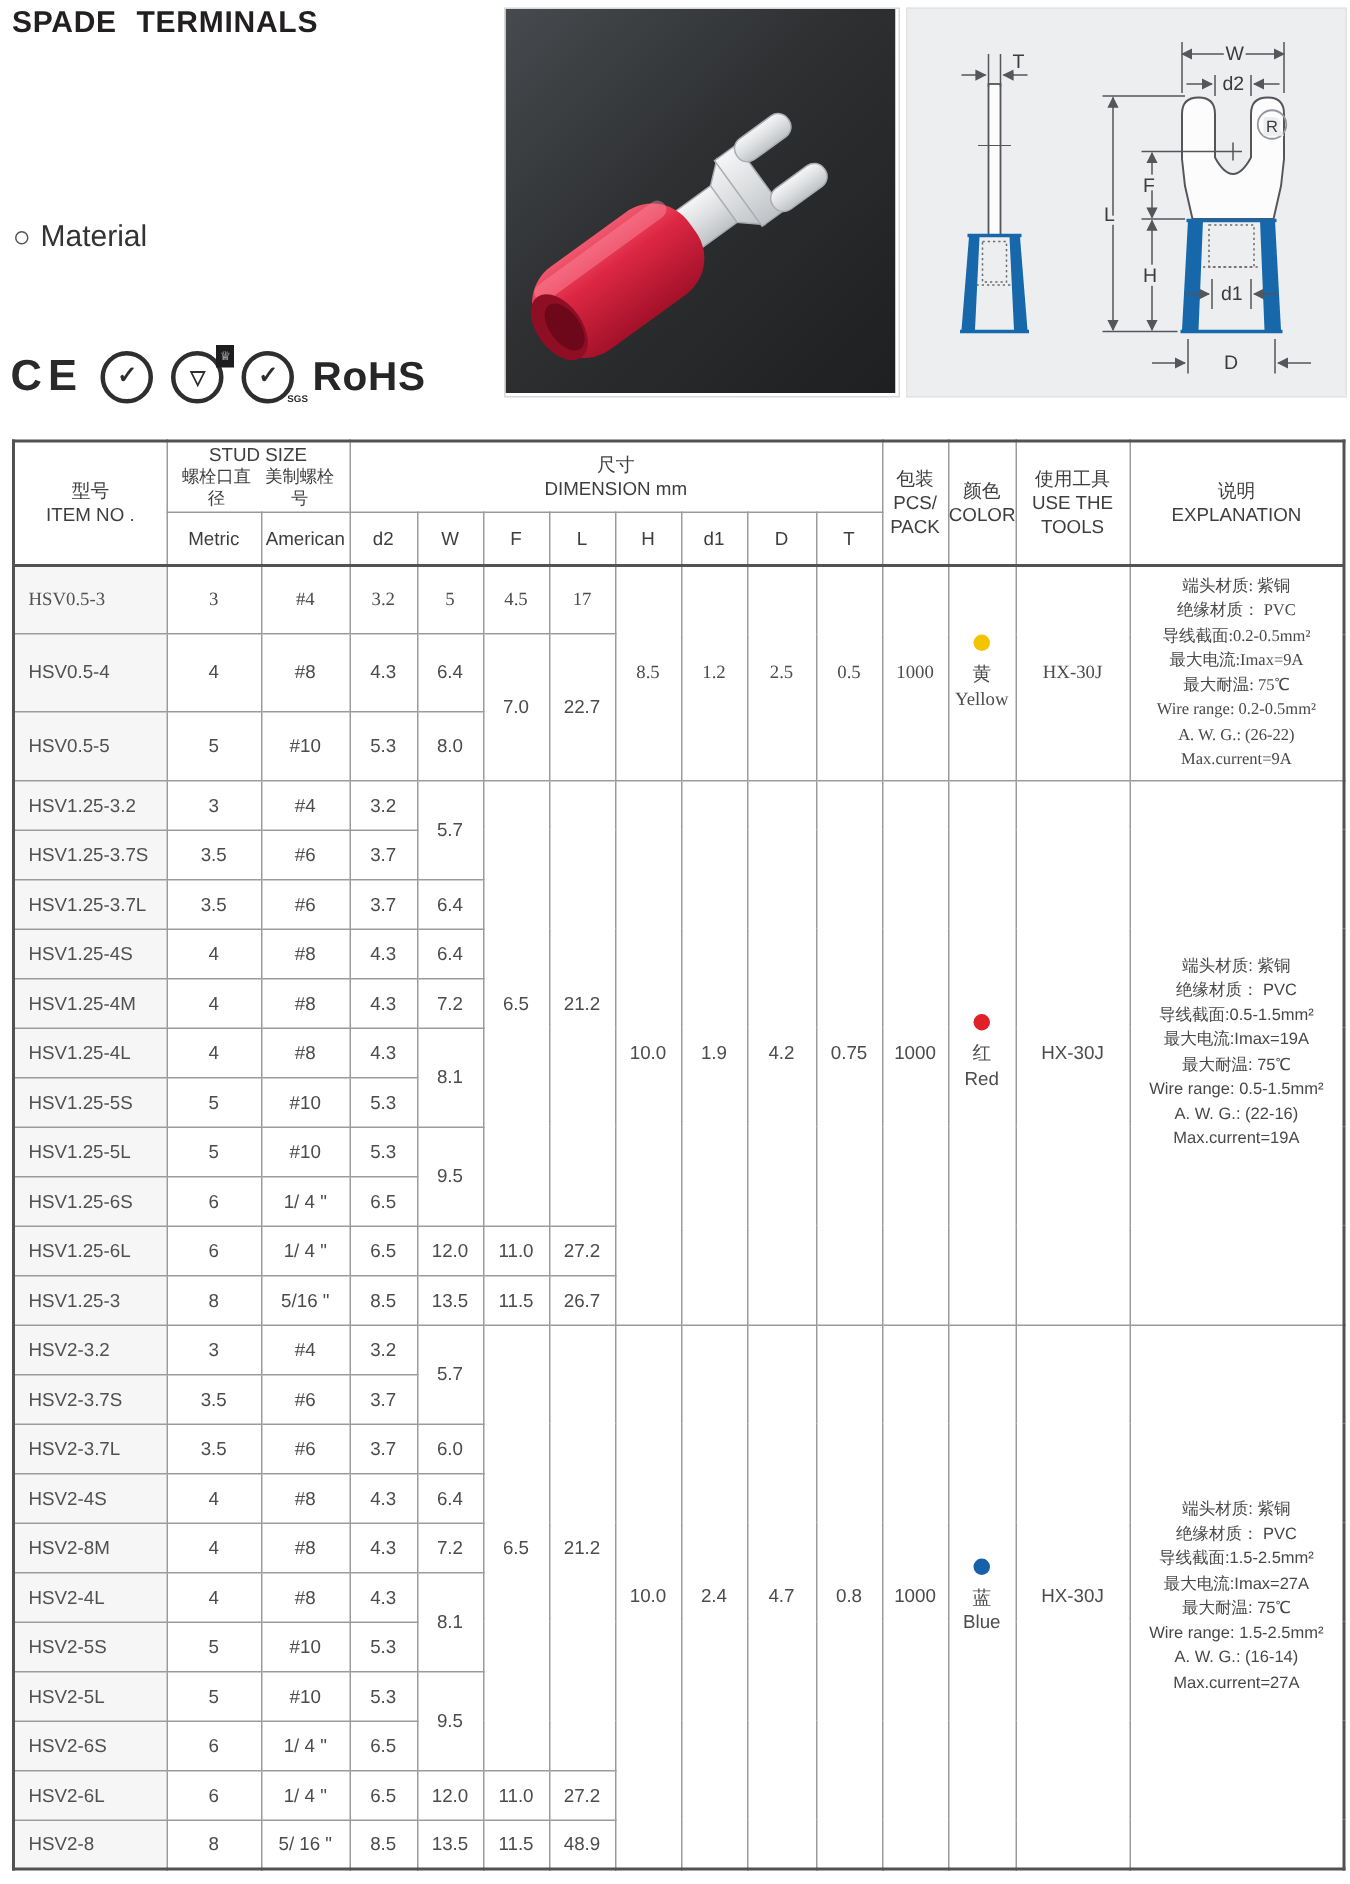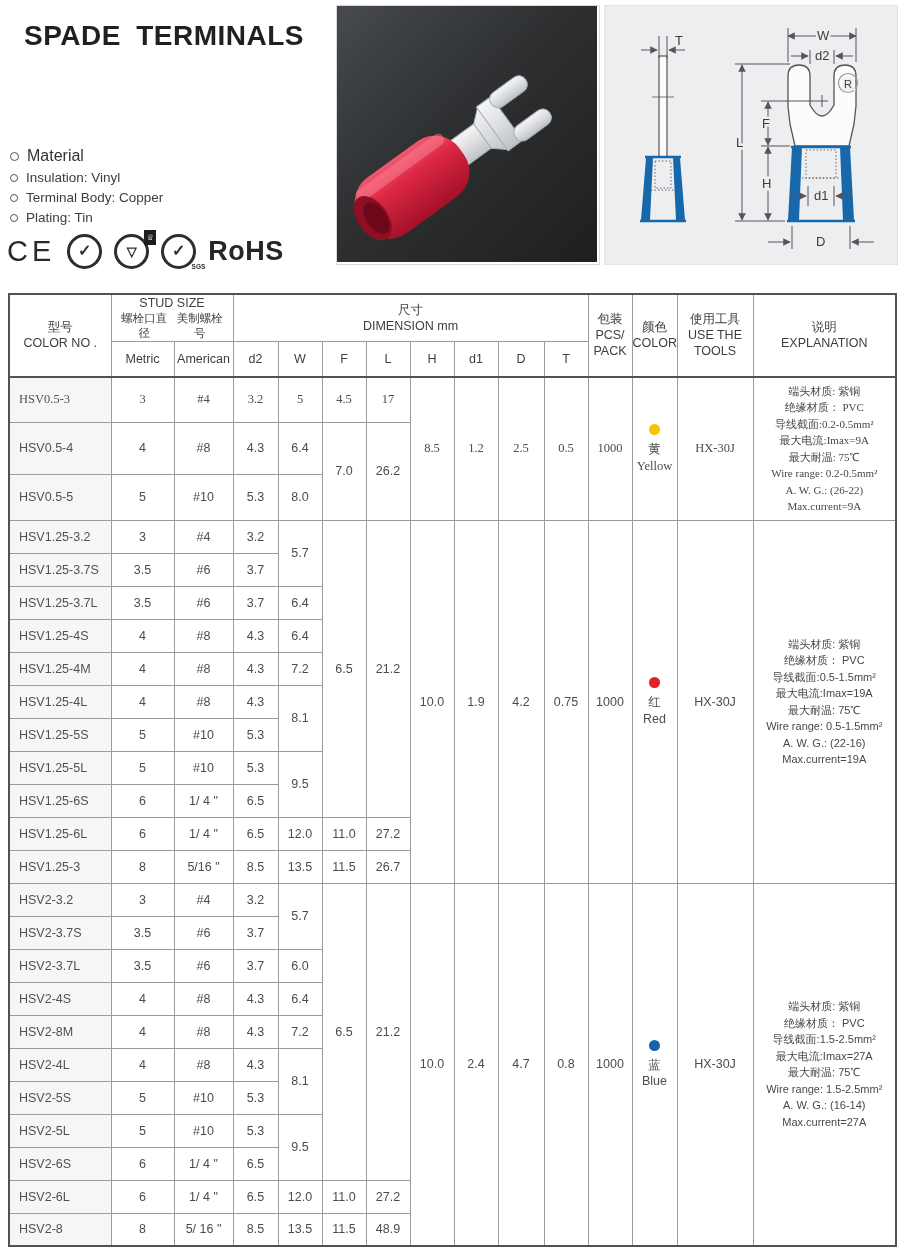--- a/index.html
+++ b/index.html
@@ -5,7 +5,7 @@
   html,body { margin:0; padding:0; background:#fff; }
   .page { position:relative; width:900px; height:1256px; background:#fff; overflow:hidden;
           font-family:"Liberation Sans", sans-serif; }
-  .title { position:absolute; left:8px; top:4px; margin:16px; font-size:28px; font-weight:bold;
+  .title { position:absolute; left:8px; top:4px; margin:0; font-size:20px; font-weight:bold;
            color:#221f20; letter-spacing:.5px; word-spacing:7px; }
   
   .materials { position:absolute; left:10px; top:147px; }

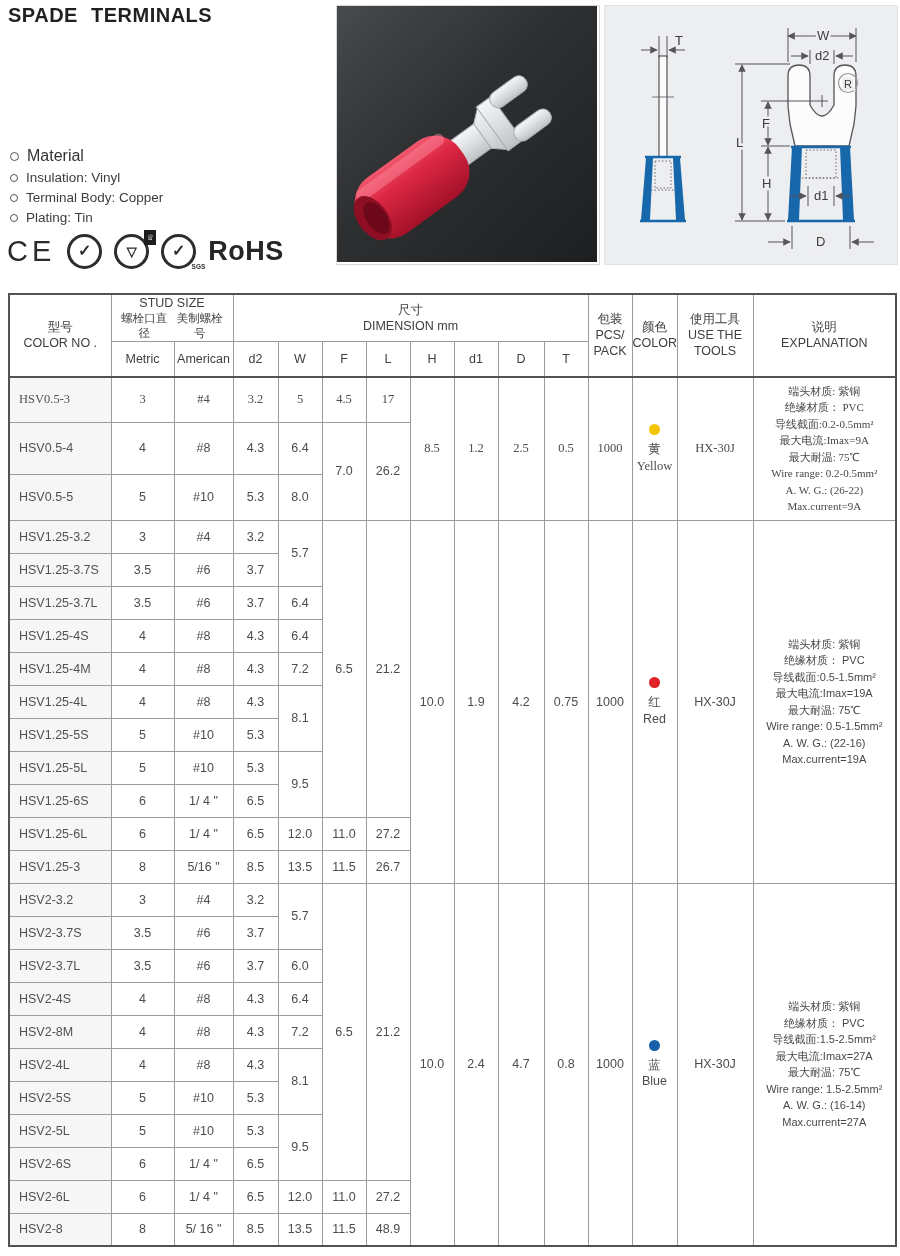--- a/index.html
+++ b/index.html
@@ -9,7 +9,7 @@
            color:#221f20; letter-spacing:.5px; word-spacing:7px; }
   
   .materials { position:absolute; left:10px; top:147px; }
-  .mat-heading { display:flex; align-items:center; gap:8px; font-size:16px; color:#333; margin-bottom:3px; }
+  .mat-heading { display:flex; align-items:center; gap:8px; font-size:20px; color:#333; margin-bottom:3px; }
   .bullet { width:6px; height:6px; border:1.5px solid #555; border-radius:50%; display:inline-block; flex:none; }
   .bullet.big { width:7px; height:7px; }
   .mat-list { list-style:none; margin:0; padding:0; }

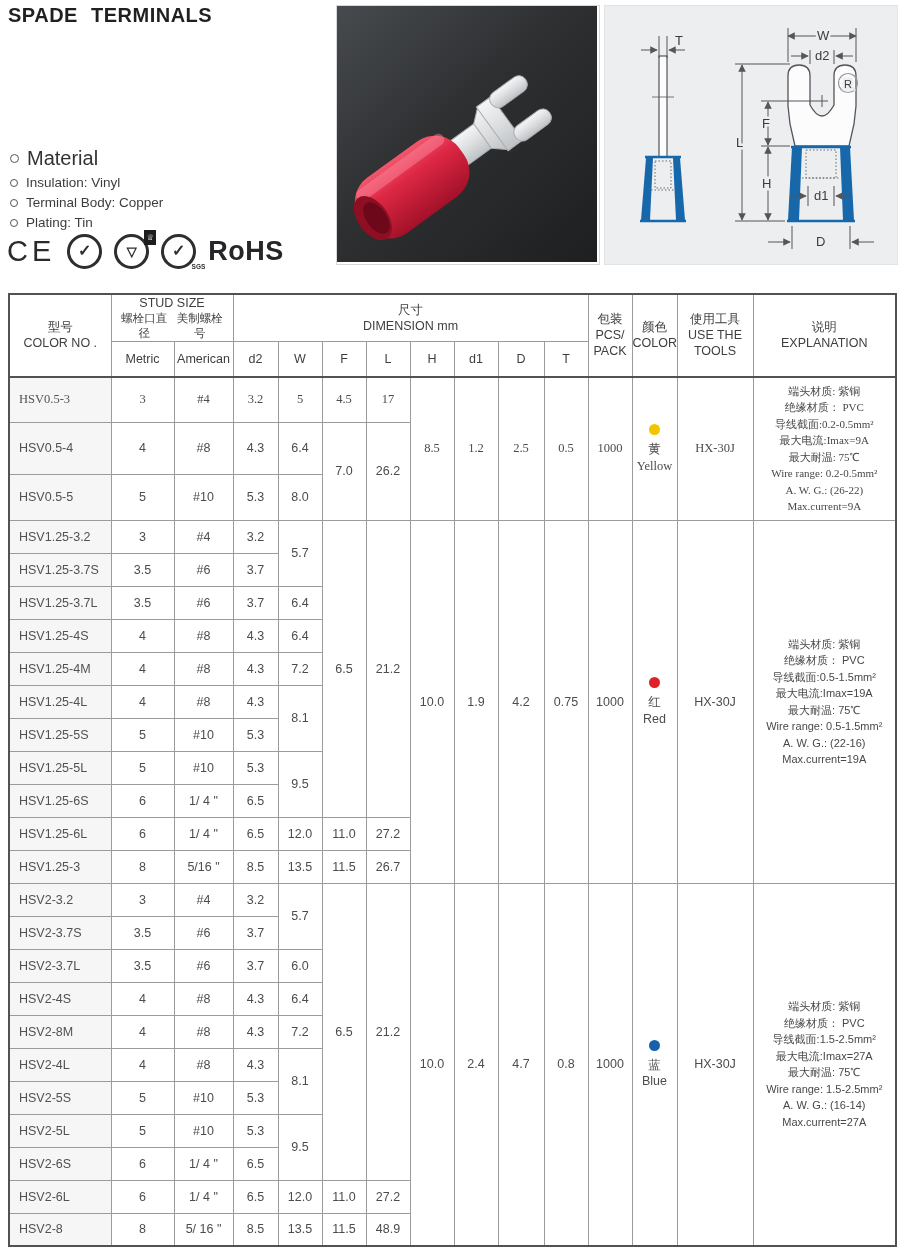--- a/index.html
+++ b/index.html
@@ -61,20 +61,6 @@
       <span class="bullet big"></span>
       <span>Material</span>
     </div>
-    <ul class="mat-list">
-        <li>
-          <span class="bullet"></span>
-          <span>Insulation: Vinyl</span>
-        </li>
-        <li>
-          <span class="bullet"></span>
-          <span>Terminal Body: Copper</span>
-        </li>
-        <li>
-          <span class="bullet"></span>
-          <span>Plating: Tin</span>
-        </li>
-      </ul>
   </div>
 
   <div class="certs">

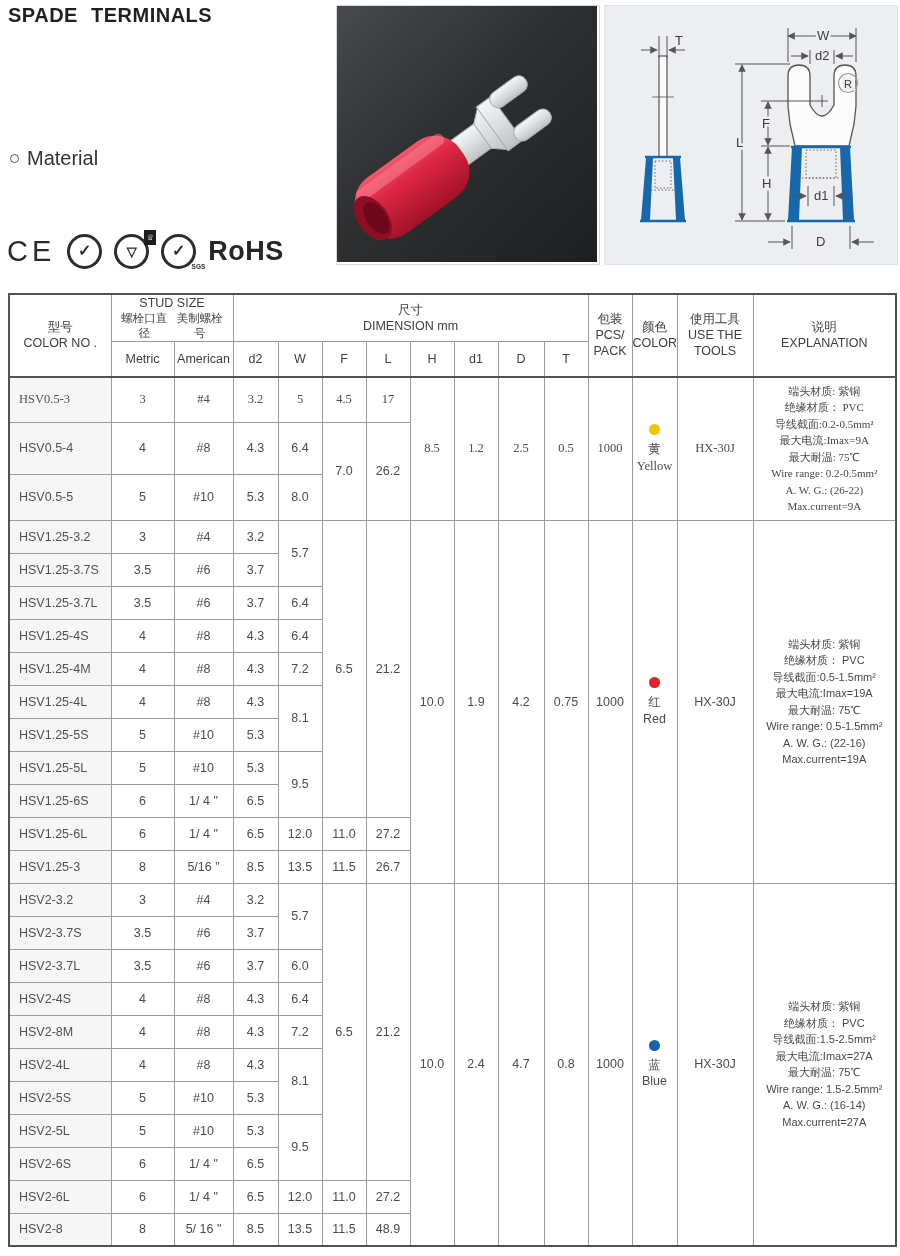--- a/index.html
+++ b/index.html
@@ -16,7 +16,7 @@
   .mat-list li { display:flex; align-items:center; gap:8px; font-size:13.5px; color:#3d3d3f; margin:5px 0; }
   
   .certs { position:absolute; left:7px; top:233px; display:flex; align-items:center; gap:12px; height:36px; }
-  .ce { font-size:29px; font-weight:normal; color:#2a2a2c; letter-spacing:4px; }
+  .ce { font-size:29px; font-weight:bold; color:#2a2a2c; letter-spacing:4px; }
   .badge { position:relative; width:29px; height:29px; border:3px solid #2e2e30; border-radius:50%;
            display:flex; align-items:center; justify-content:center; flex:none; }
   .badge .chk { font-size:16px; font-weight:bold; color:#2e2e30; line-height:1; }

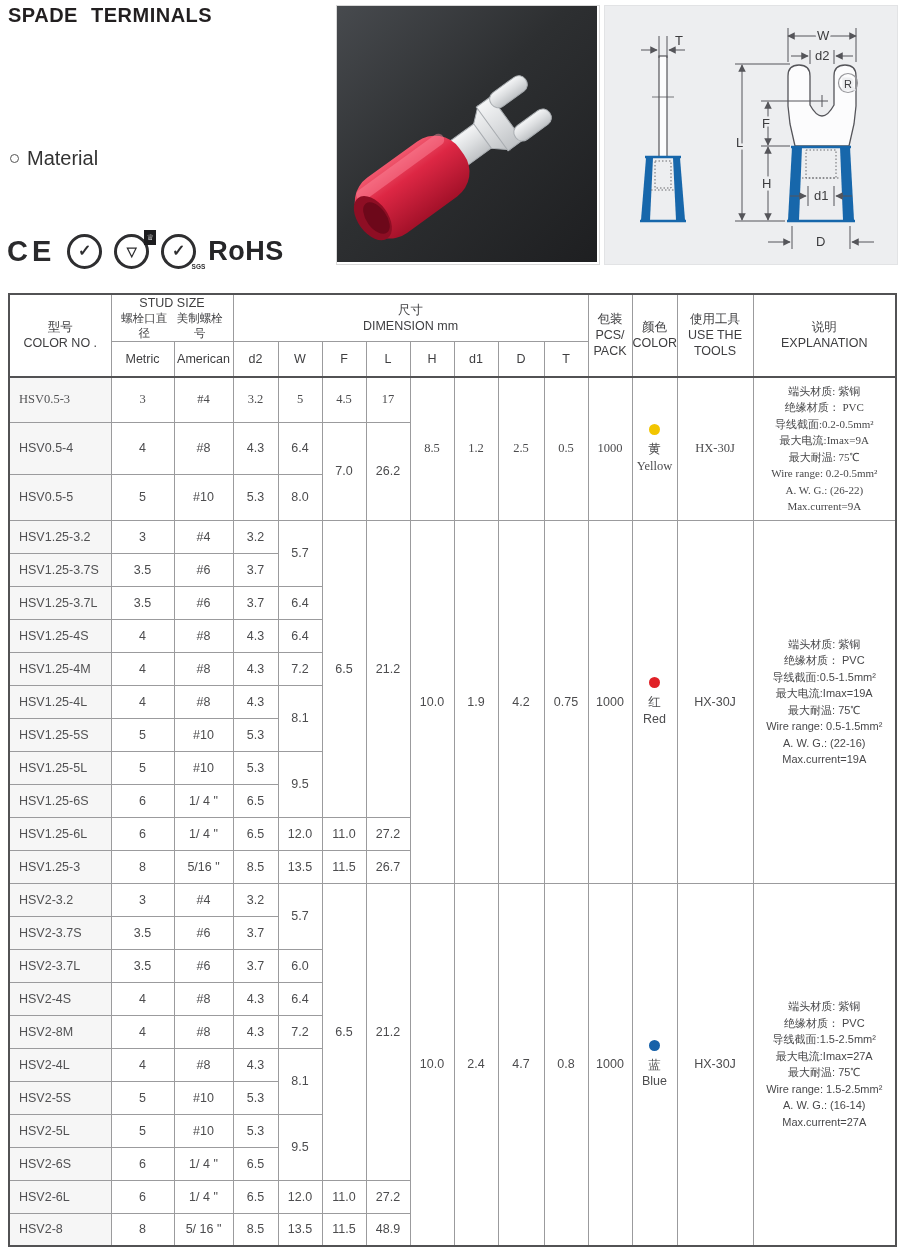--- a/index.html
+++ b/index.html
@@ -216,7 +216,7 @@
       <tr>
         <th rowspan="2">
           <div>型号</div>
-            <div>COLOR NO .</div>
+            <div>ITEM NO .</div>
         </th>
         <th colspan="2">
           <div>STUD SIZE</div>

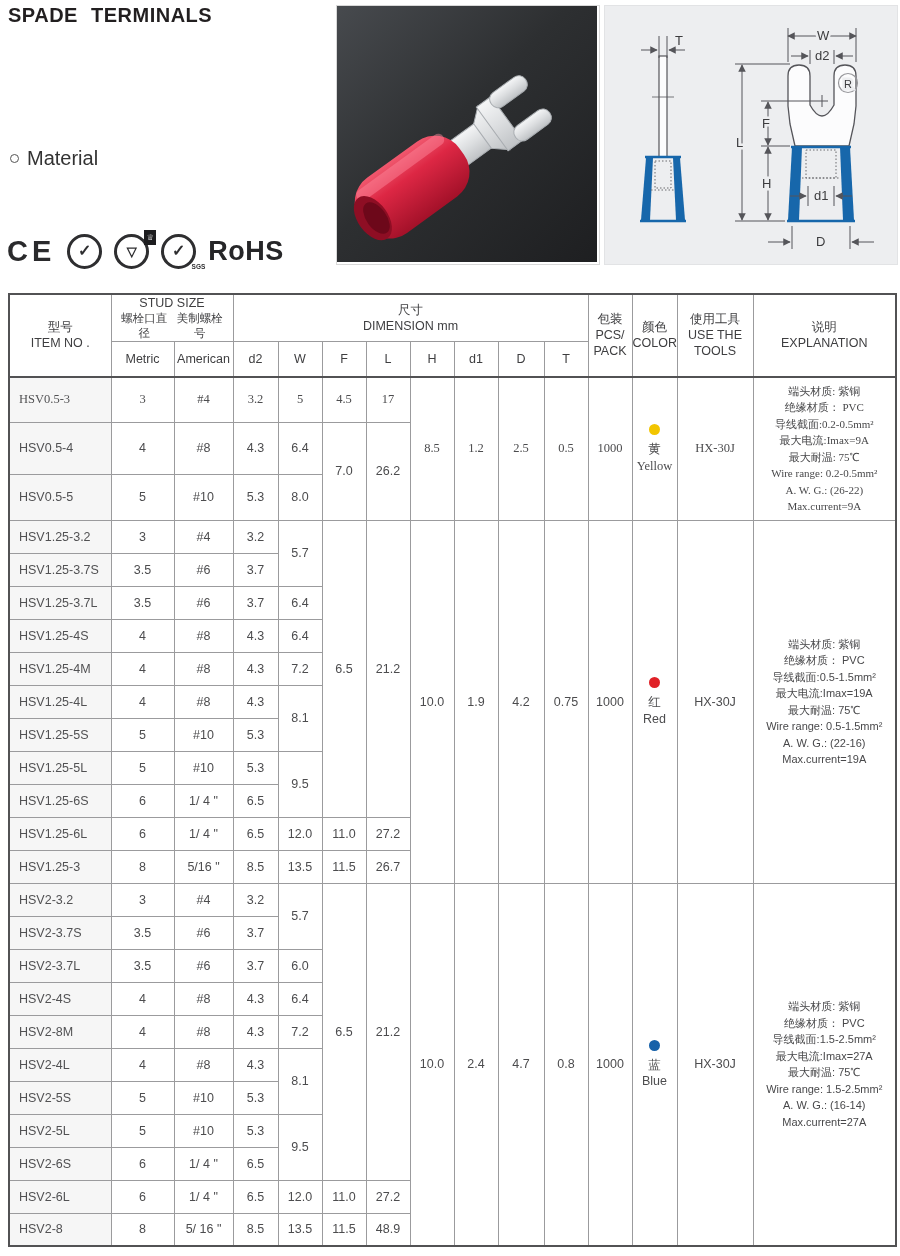--- a/index.html
+++ b/index.html
@@ -295,7 +295,7 @@
           <td class="num">4.3</td>
           <td class="num">6.4</td>
           <td rowspan="2" class="num">7.0</td>
-          <td rowspan="2" class="num">26.2</td>
+          <td rowspan="2" class="num">22.7</td>
         </tr>
         <tr style="height: 46px;">
           <td class="item-cell">HSV0.5-5</td>

